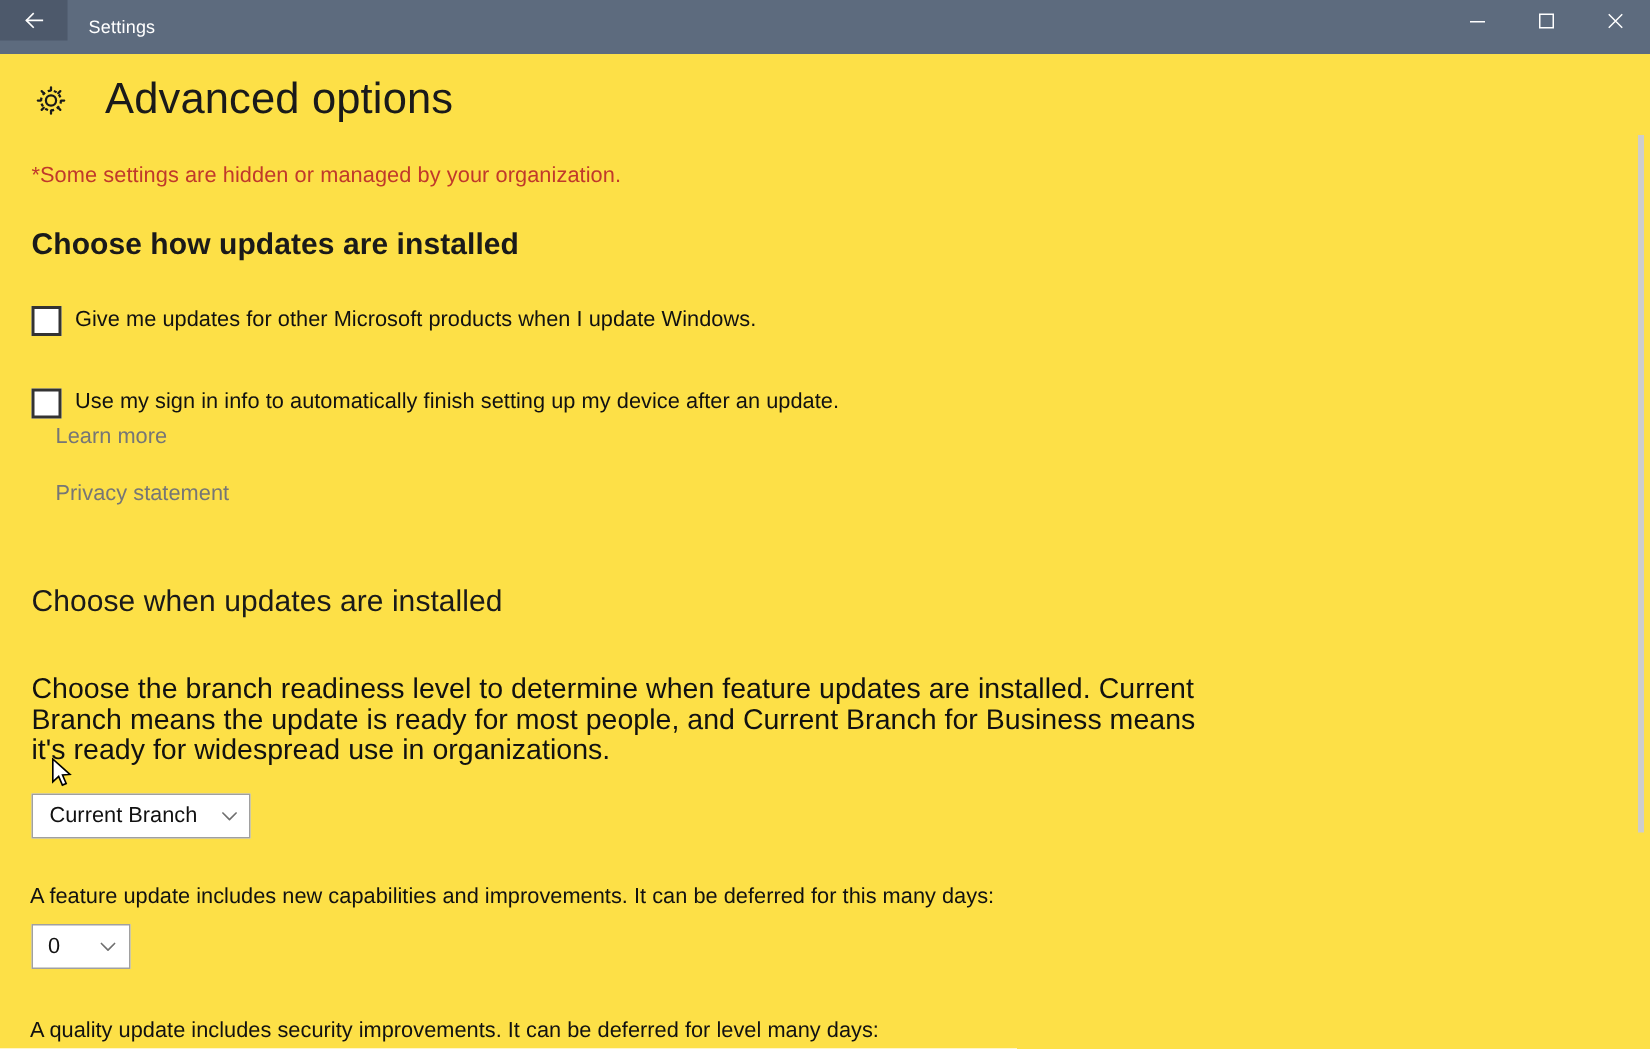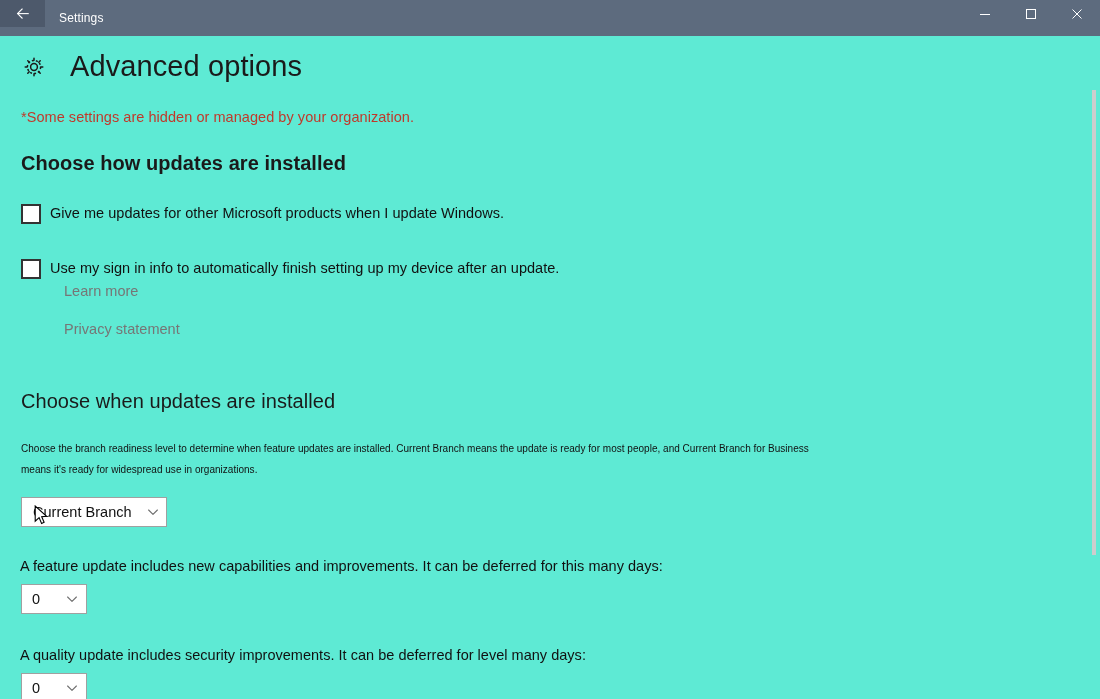--- a/index.html
+++ b/index.html
@@ -74,7 +74,7 @@
     top: 27px; left: 0;
     width: 1100px;
     height: 672px;
-    background: #5eead4;
+    background: #fde047;
     overflow: hidden;
   }
 

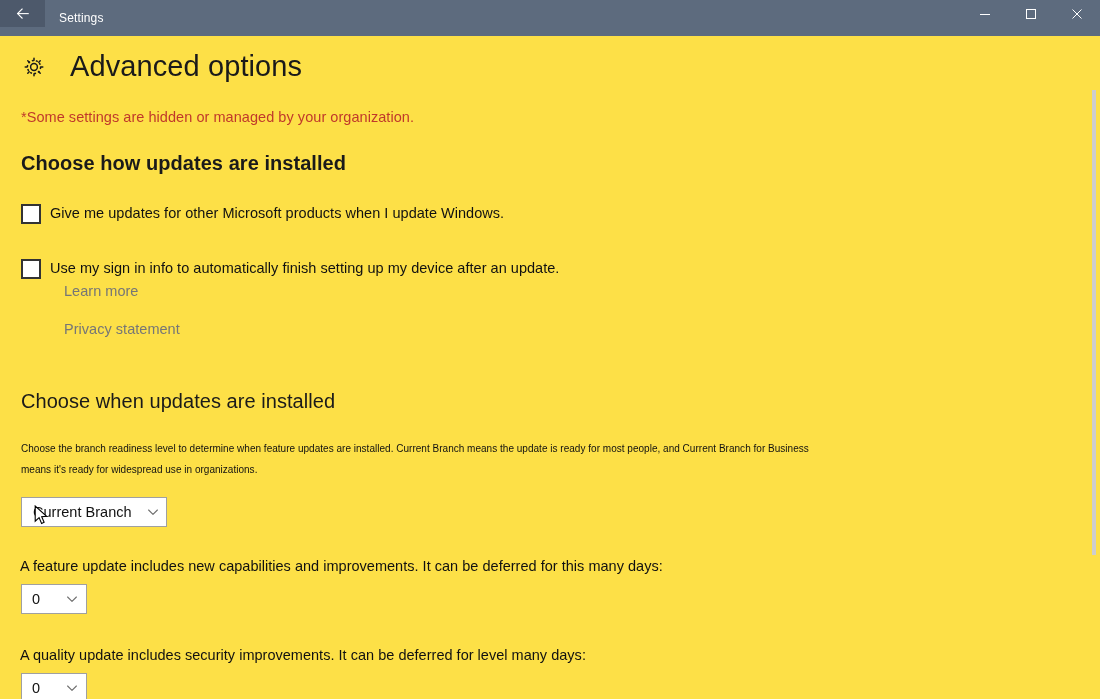--- a/index.html
+++ b/index.html
@@ -144,7 +144,7 @@
     letter-spacing: 0.03px;
   }
 
-  .sublink-block { padding-left: 64px; }
+  .sublink-block { padding-left: 37px; }
   .link {
     display: inline-block;
     font-size: 14.5px;

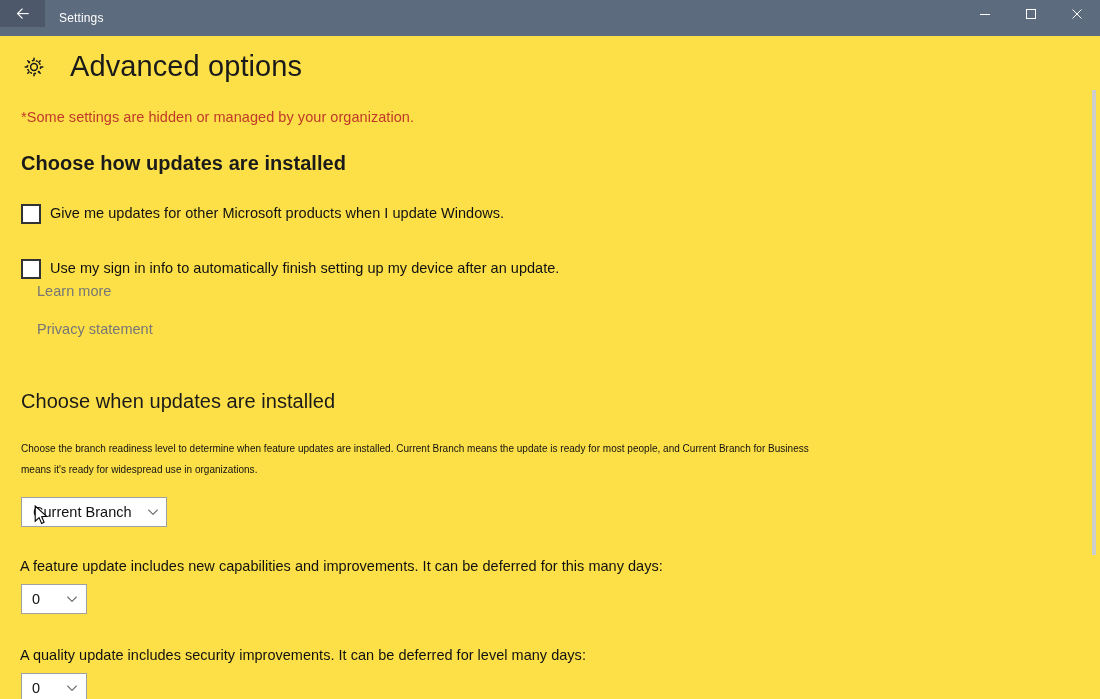--- a/index.html
+++ b/index.html
@@ -158,8 +158,8 @@
 
   .paragraph {
     padding-left: 21px;
-    margin-top: 26px;
-    font-size: 10px;
+    margin-top: 37px;
+    font-size: 19px;
     color: #111111;
     line-height: 20.5px;
     max-width: 810px;

